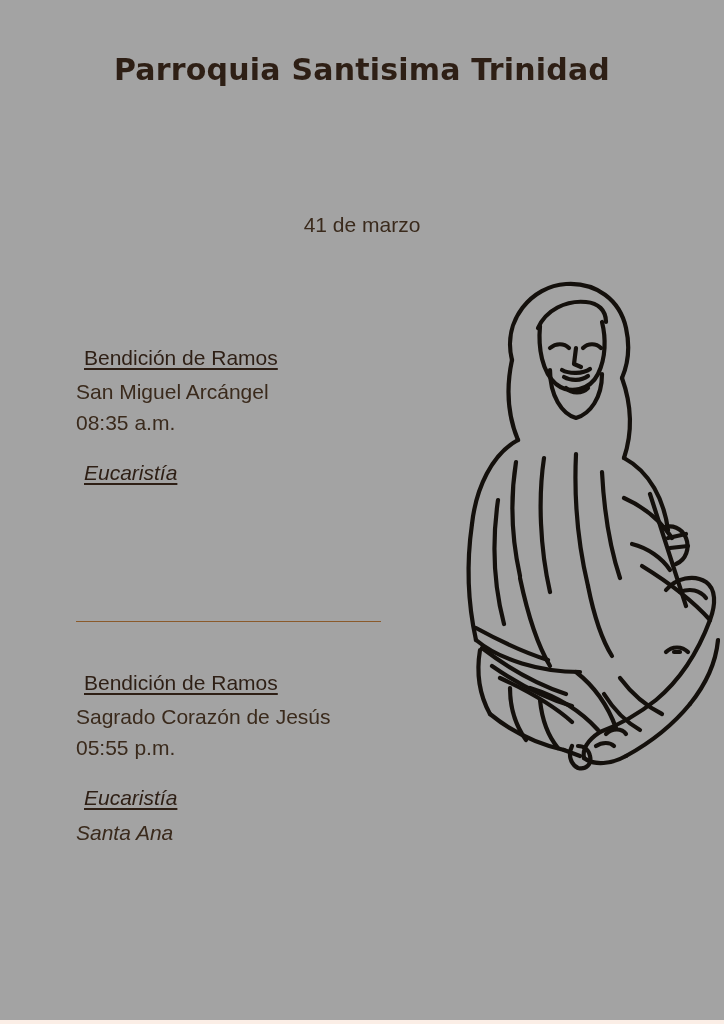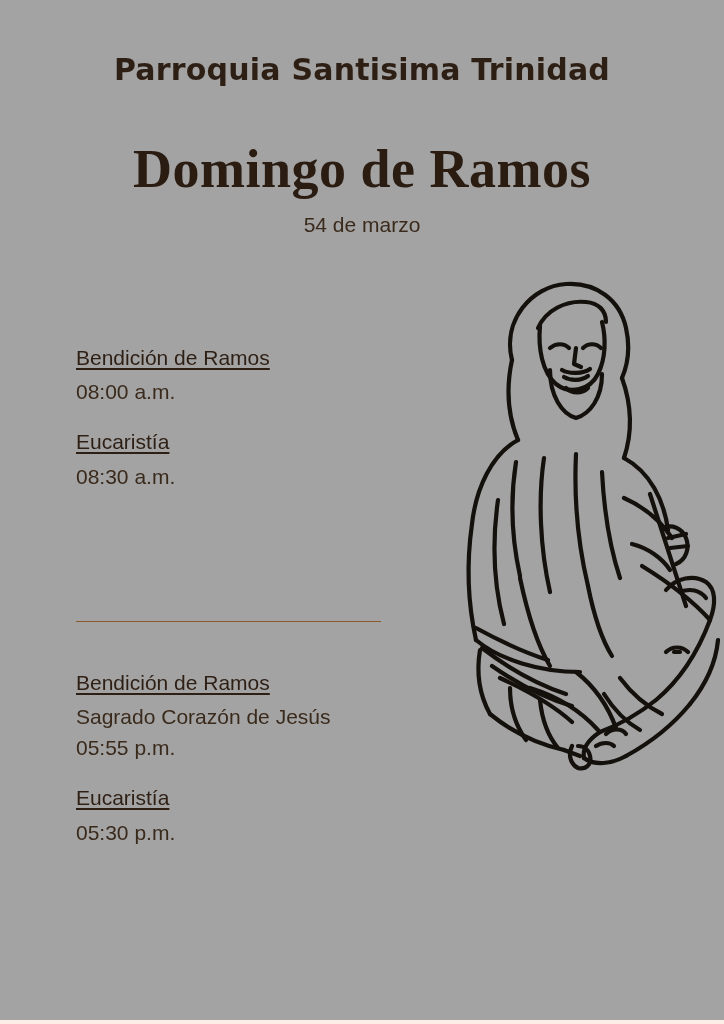--- a/index.html
+++ b/index.html
@@ -121,7 +121,6 @@
 
   <div class="parish-title">Parroquia Santisima Trinidad</div>
 
-  <div class="main-title">Domingo de Ramos</div>
 
   <div class="subtitle">54 de marzo</div>
 

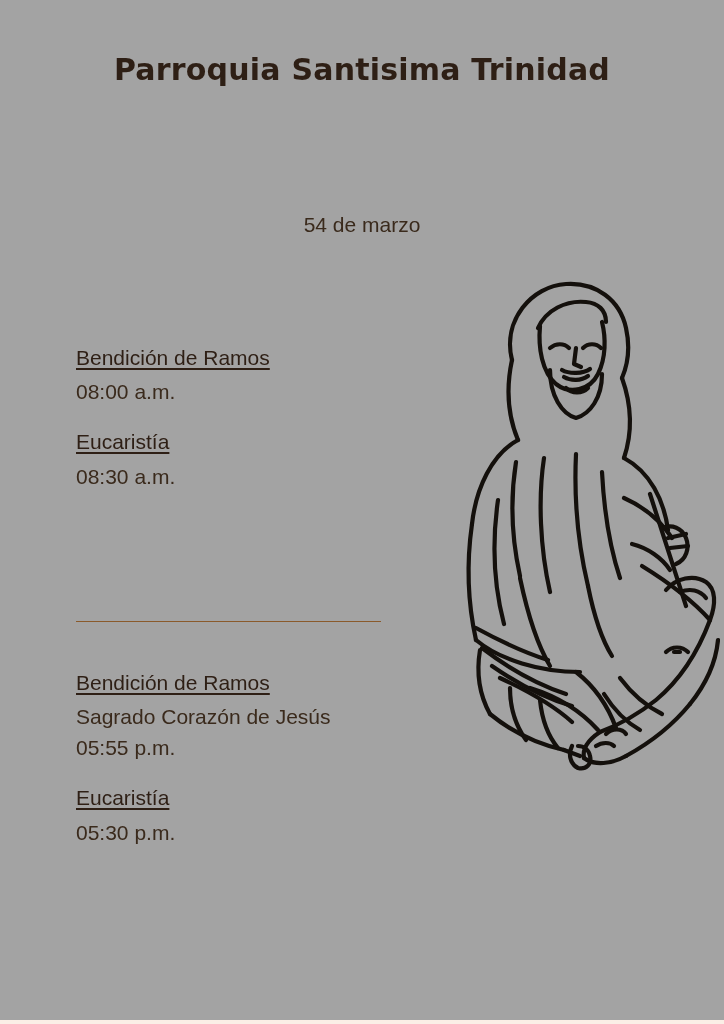--- a/index.html
+++ b/index.html
@@ -122,7 +122,7 @@
   <div class="parish-title">Parroquia Santisima Trinidad</div>
 
 
-  <div class="subtitle">54 de marzo</div>
+  <div class="subtitle">41 de marzo</div>
 
   <div class="schedule">
     <div class="block">

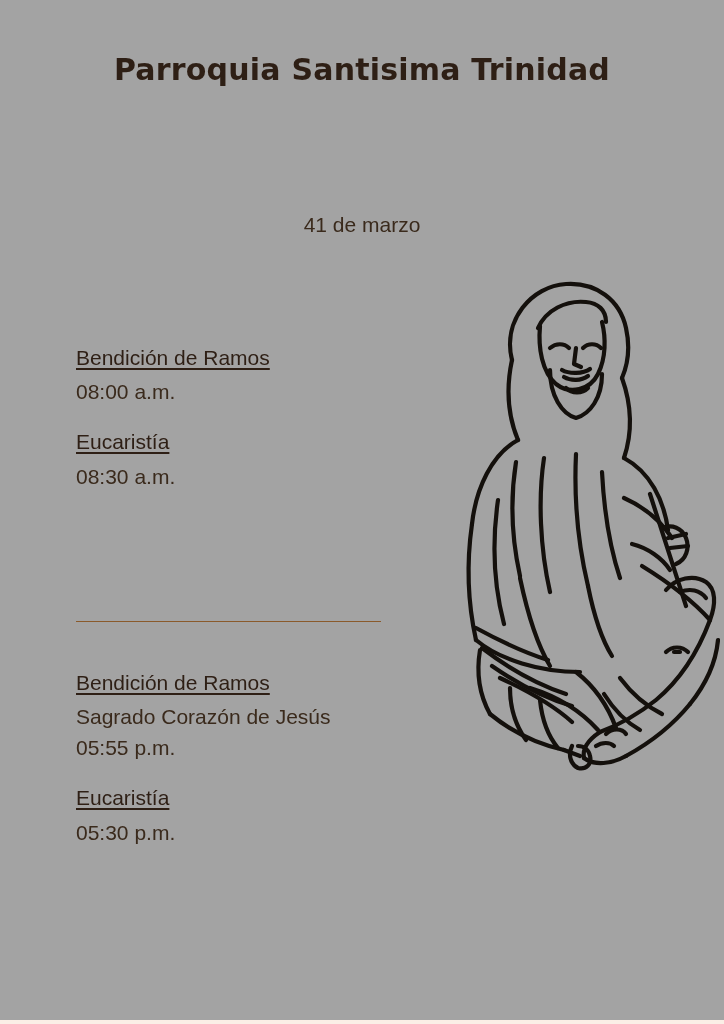--- a/index.html
+++ b/index.html
@@ -78,7 +78,7 @@
     color: #2e1f15;
     text-decoration: underline;
     text-underline-offset: 3px;
-    margin: 0 0 5px 0;
+    margin: 0 0 5px 8px;
     line-height: 1.25;
   }
   .block-line {

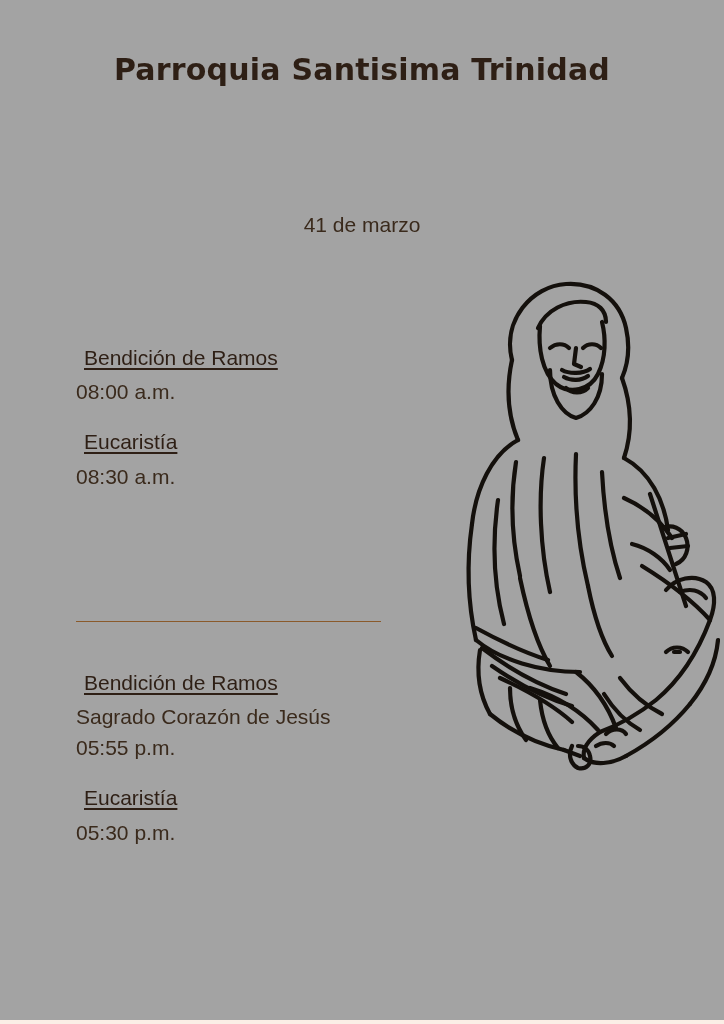--- a/index.html
+++ b/index.html
@@ -127,6 +127,7 @@
   <div class="schedule">
     <div class="block">
       <p class="block-heading">Bendición de Ramos</p>
+      <p class="block-line">San Miguel Arcángel</p>
       <p class="block-line">08:00 a.m.</p>
     </div>
     <div class="block">

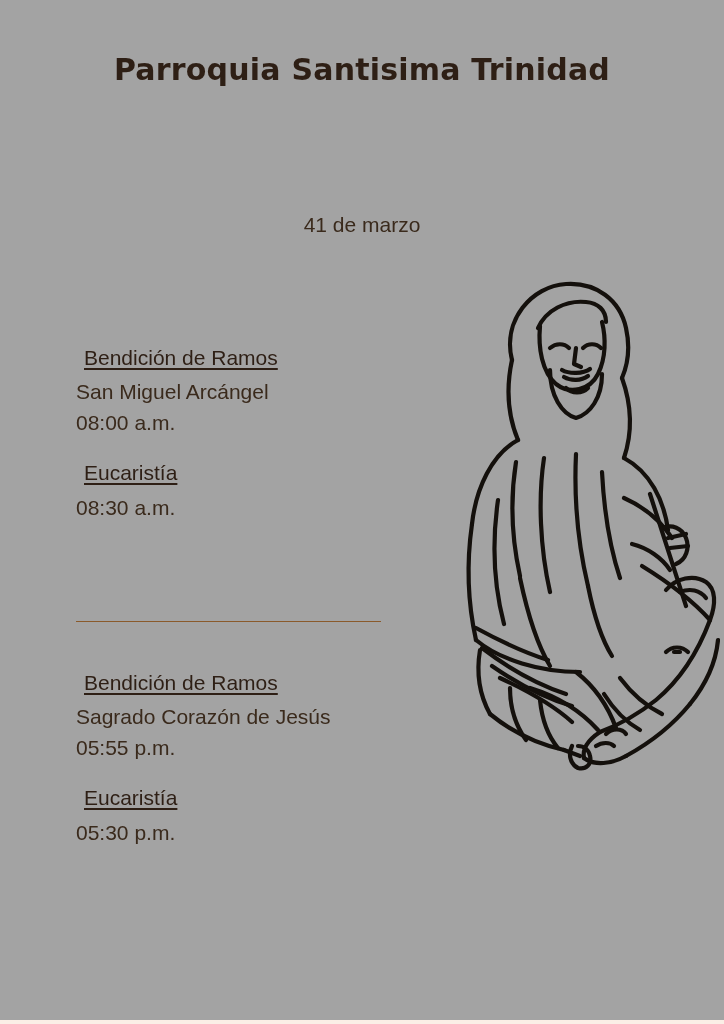--- a/index.html
+++ b/index.html
@@ -128,7 +128,7 @@
     <div class="block">
       <p class="block-heading">Bendición de Ramos</p>
       <p class="block-line">San Miguel Arcángel</p>
-      <p class="block-line">08:00 a.m.</p>
+      <p class="block-line">08:35 a.m.</p>
     </div>
     <div class="block">
       <p class="block-heading">Eucaristía</p>

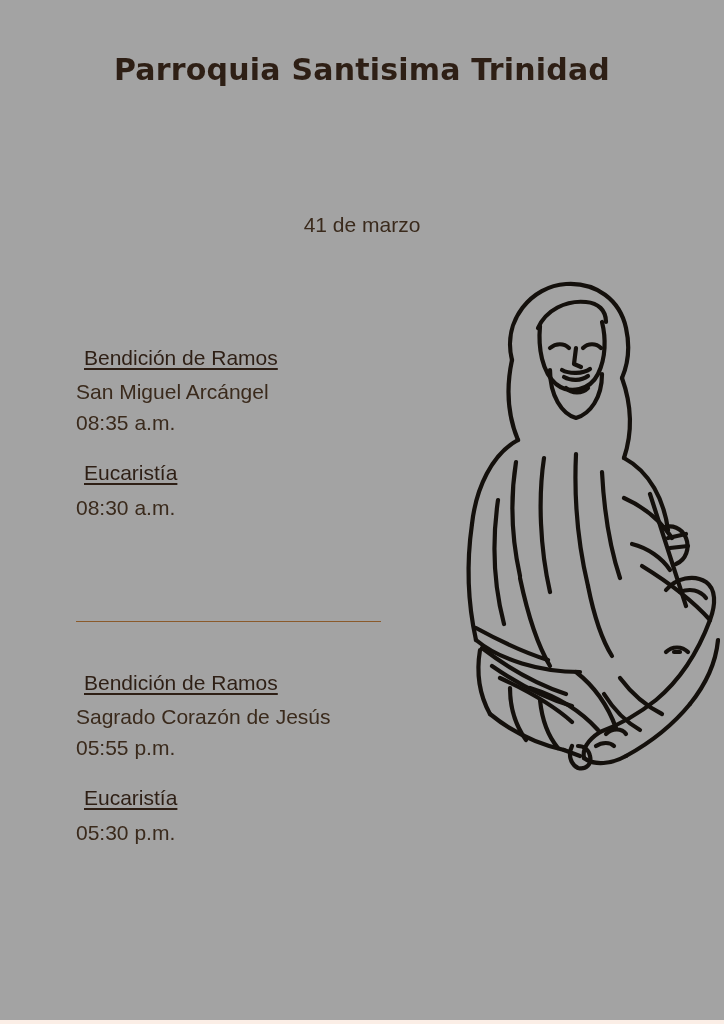--- a/index.html
+++ b/index.html
@@ -72,6 +72,7 @@
   }
   .block + .block {
     margin-top: 22px;
+    font-style: italic;
   }
   .block-heading {
     font-size: 21px;

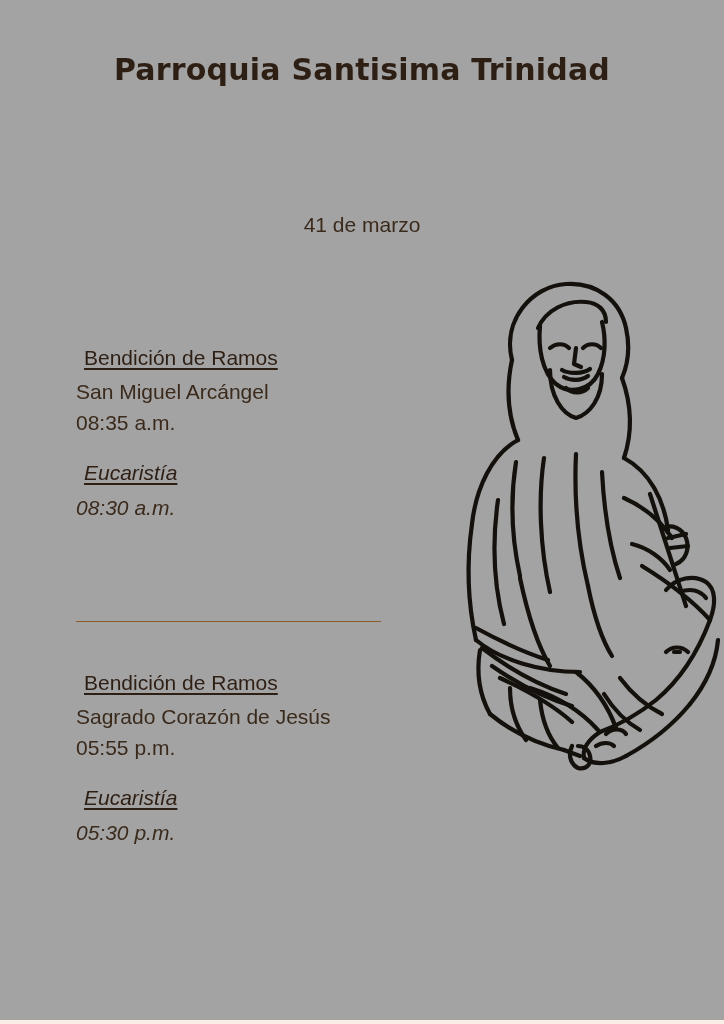--- a/index.html
+++ b/index.html
@@ -133,7 +133,6 @@
     </div>
     <div class="block">
       <p class="block-heading">Eucaristía</p>
-      <p class="block-line">08:30 a.m.</p>
     </div>
   </div>
 

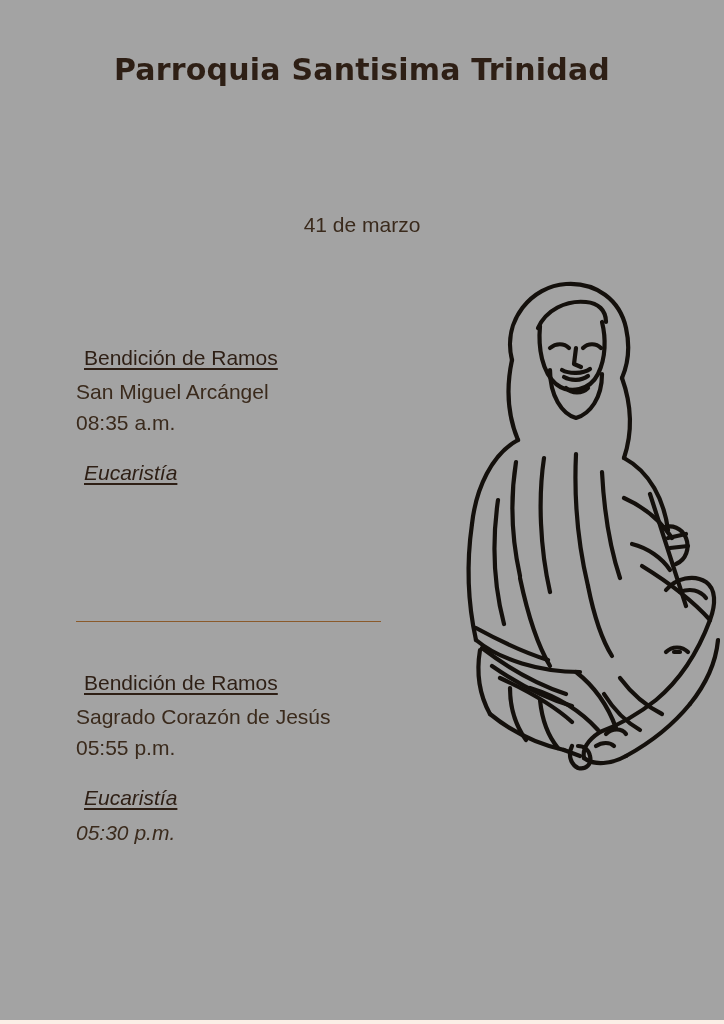--- a/index.html
+++ b/index.html
@@ -146,6 +146,7 @@
     </div>
     <div class="block">
       <p class="block-heading">Eucaristía</p>
+      <p class="block-line">Santa Ana</p>
       <p class="block-line">05:30 p.m.</p>
     </div>
   </div>

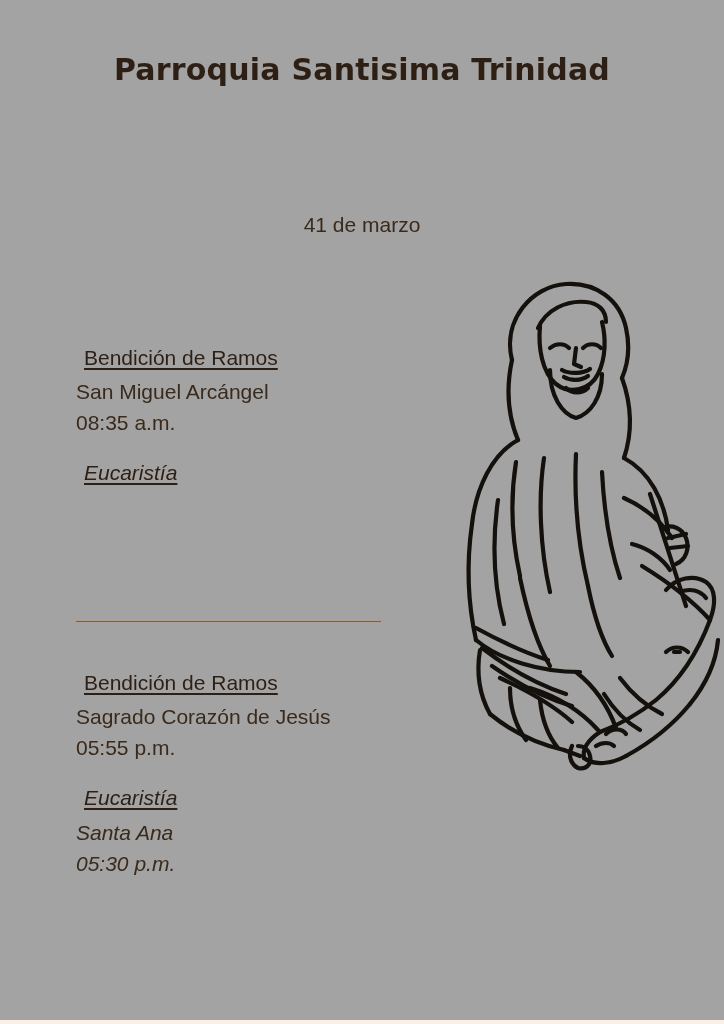--- a/index.html
+++ b/index.html
@@ -147,7 +147,6 @@
     <div class="block">
       <p class="block-heading">Eucaristía</p>
       <p class="block-line">Santa Ana</p>
-      <p class="block-line">05:30 p.m.</p>
     </div>
   </div>
 

